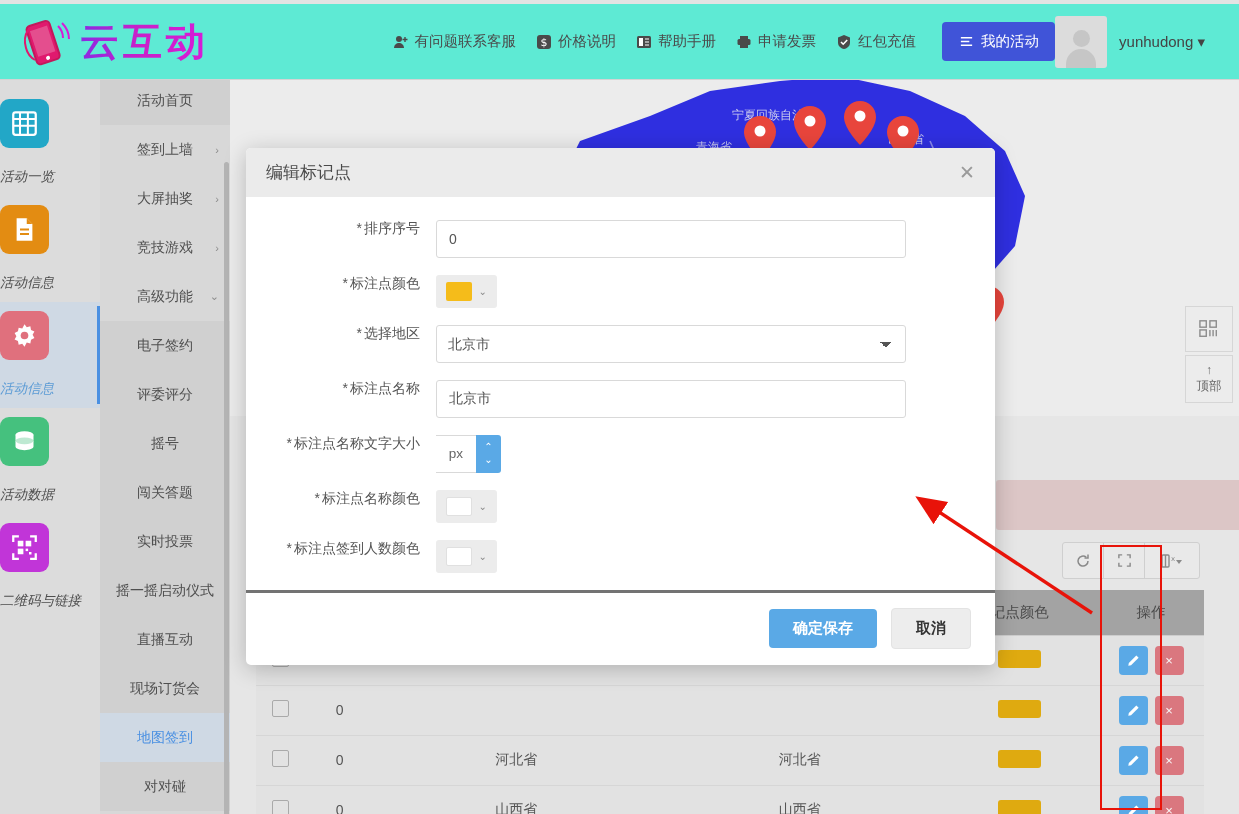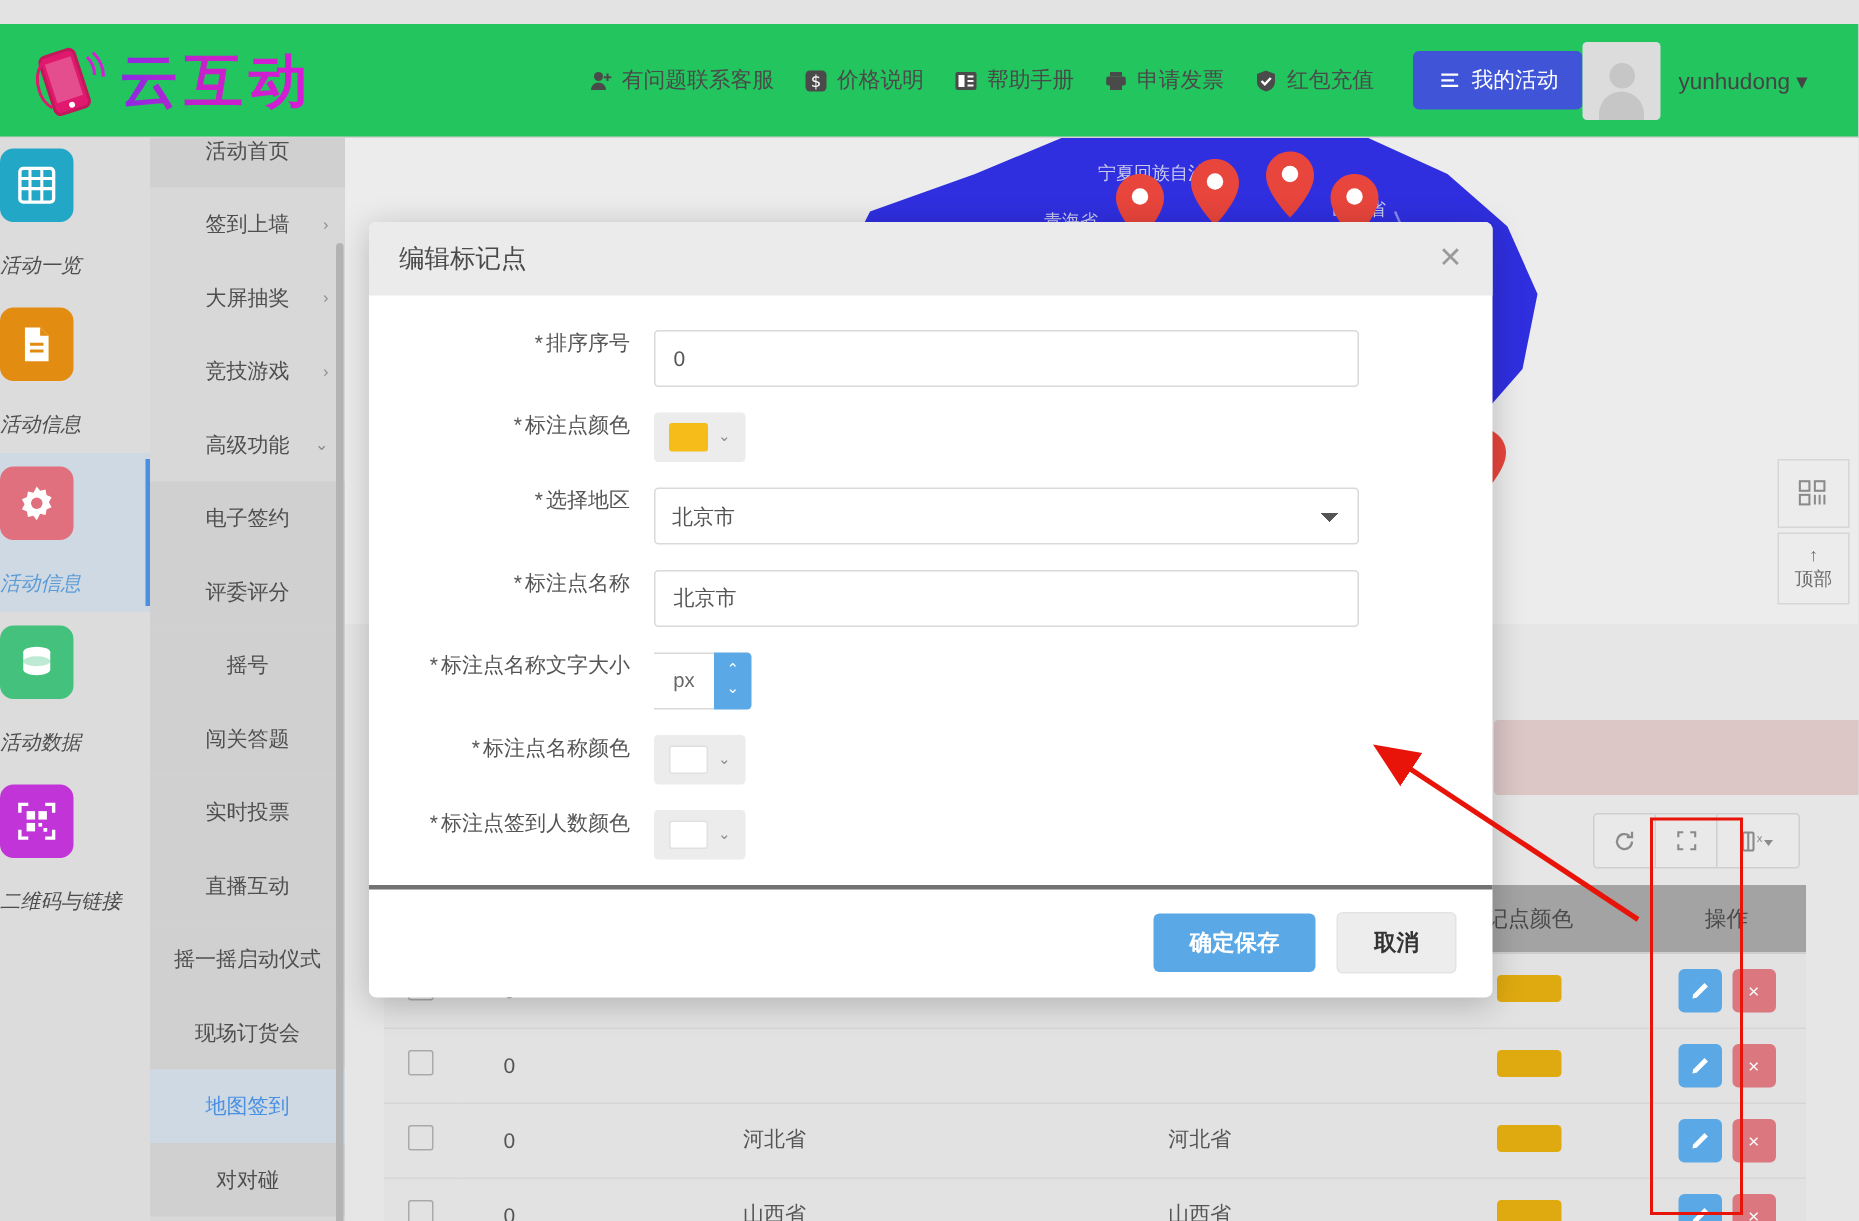--- a/index.html
+++ b/index.html
@@ -13,8 +13,8 @@
 
   
   .topbar {
-    position: absolute; top: 16px; left: 0; width: 1239px; height: 76px;
-    background: #22c55e;
+    position: absolute; top: 4px; left: 0; width: 1239px; height: 76px;
+    background: #5eead4;
     border-bottom: 1px solid #d4d4d4;
     display: flex; align-items: center;
     z-index: 30;

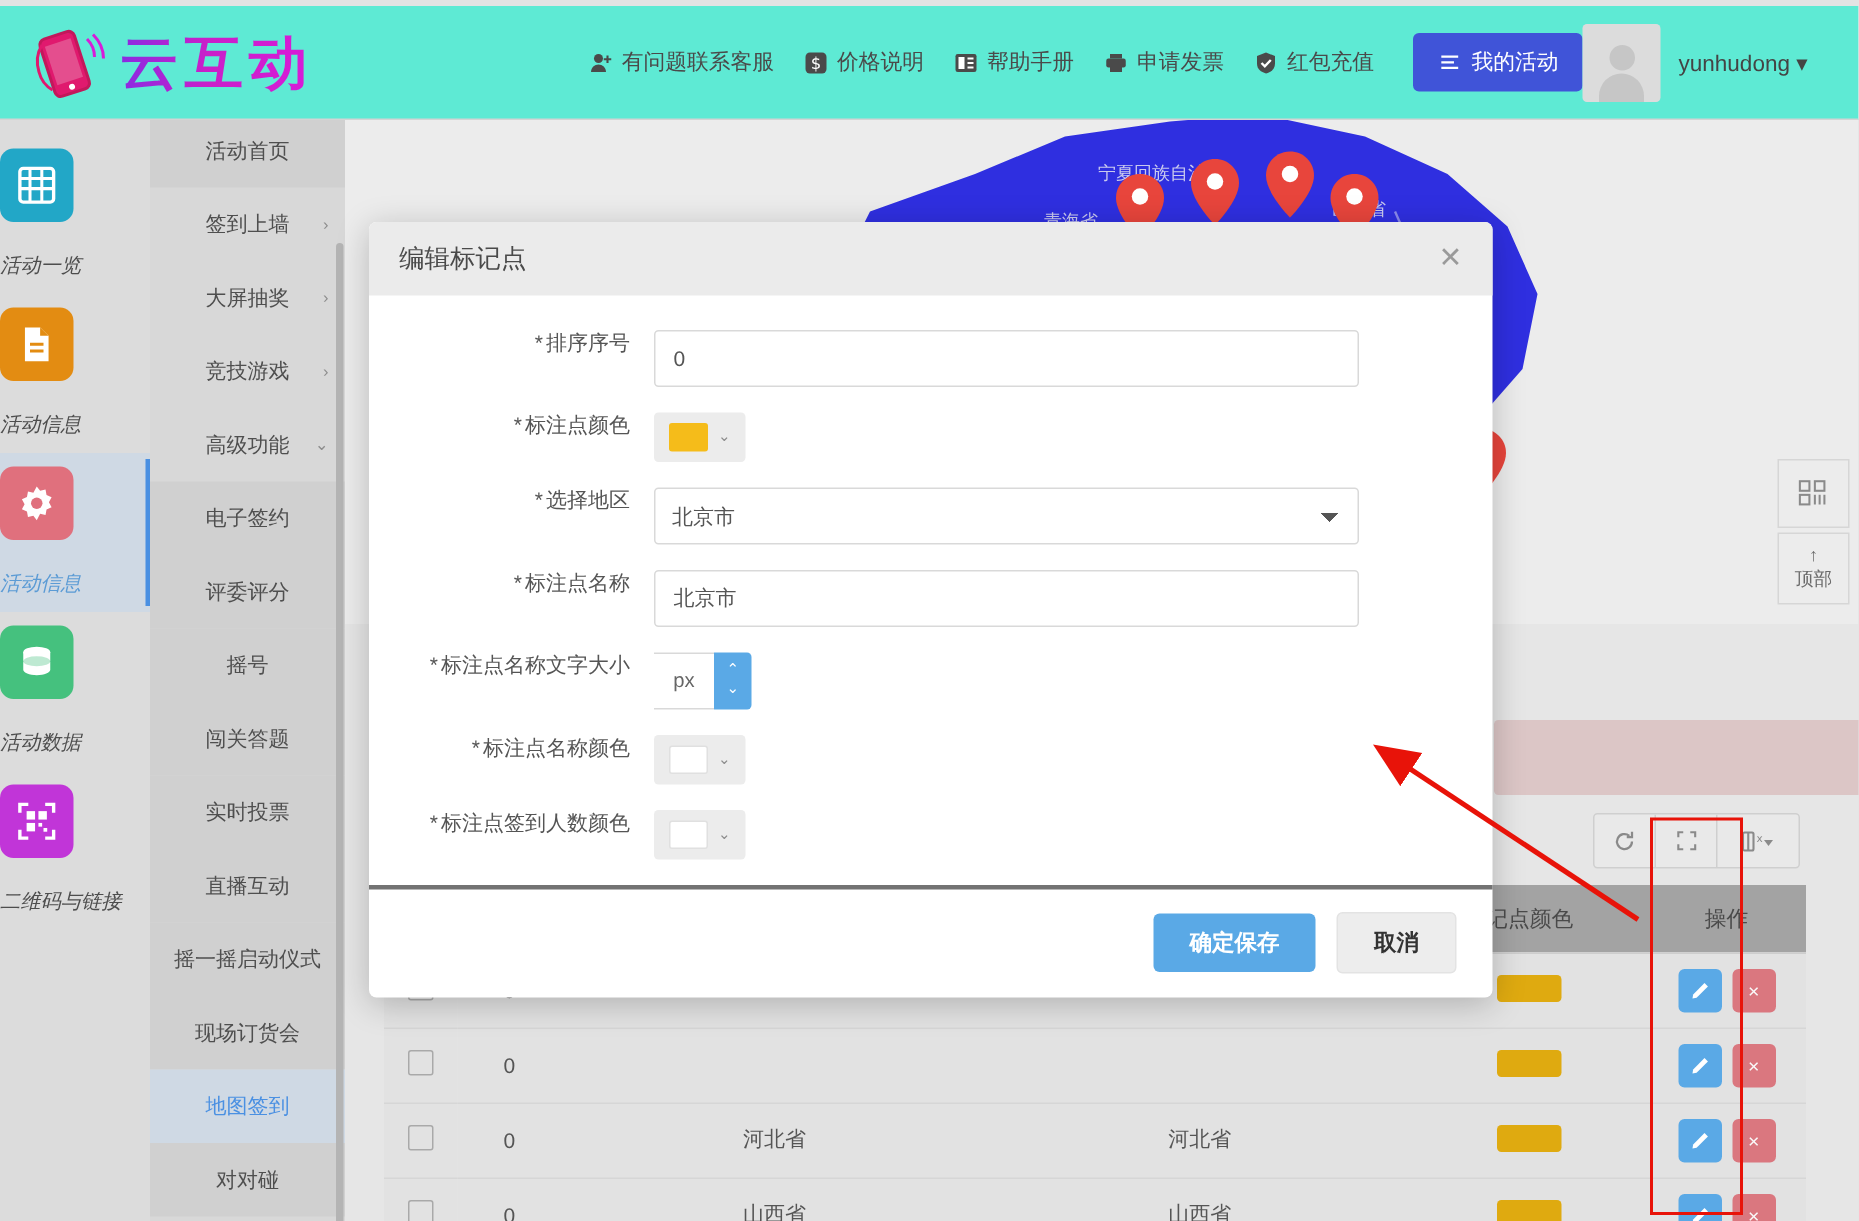--- a/index.html
+++ b/index.html
@@ -397,10 +397,10 @@
         <span>实时投票</span>
       </div>
     <div class="sm-item shaded">
+        <span>摇一摇启动仪式</span>
+      </div>
+    <div class="sm-item shaded">
         <span>直播互动</span>
-      </div>
-    <div class="sm-item shaded">
-        <span>摇一摇启动仪式</span>
       </div>
     <div class="sm-item shaded">
         <span>现场订货会</span>

